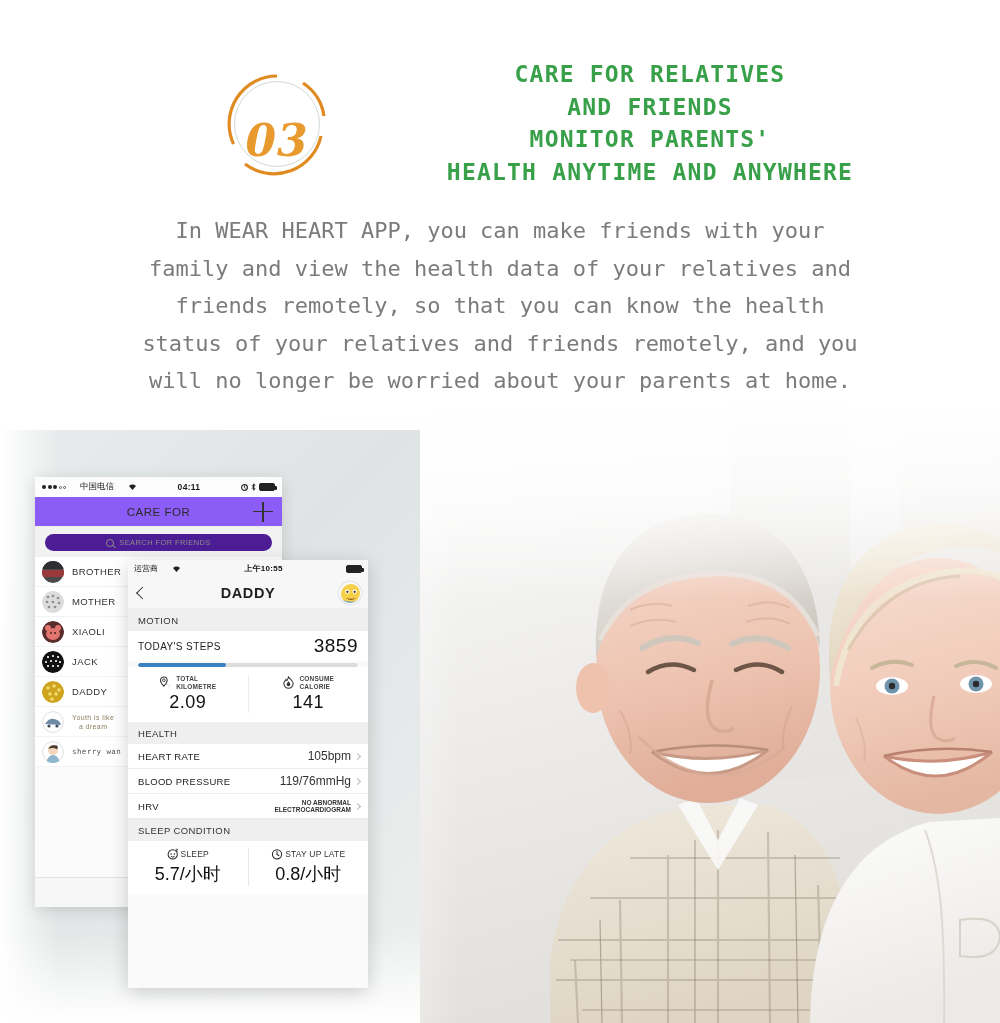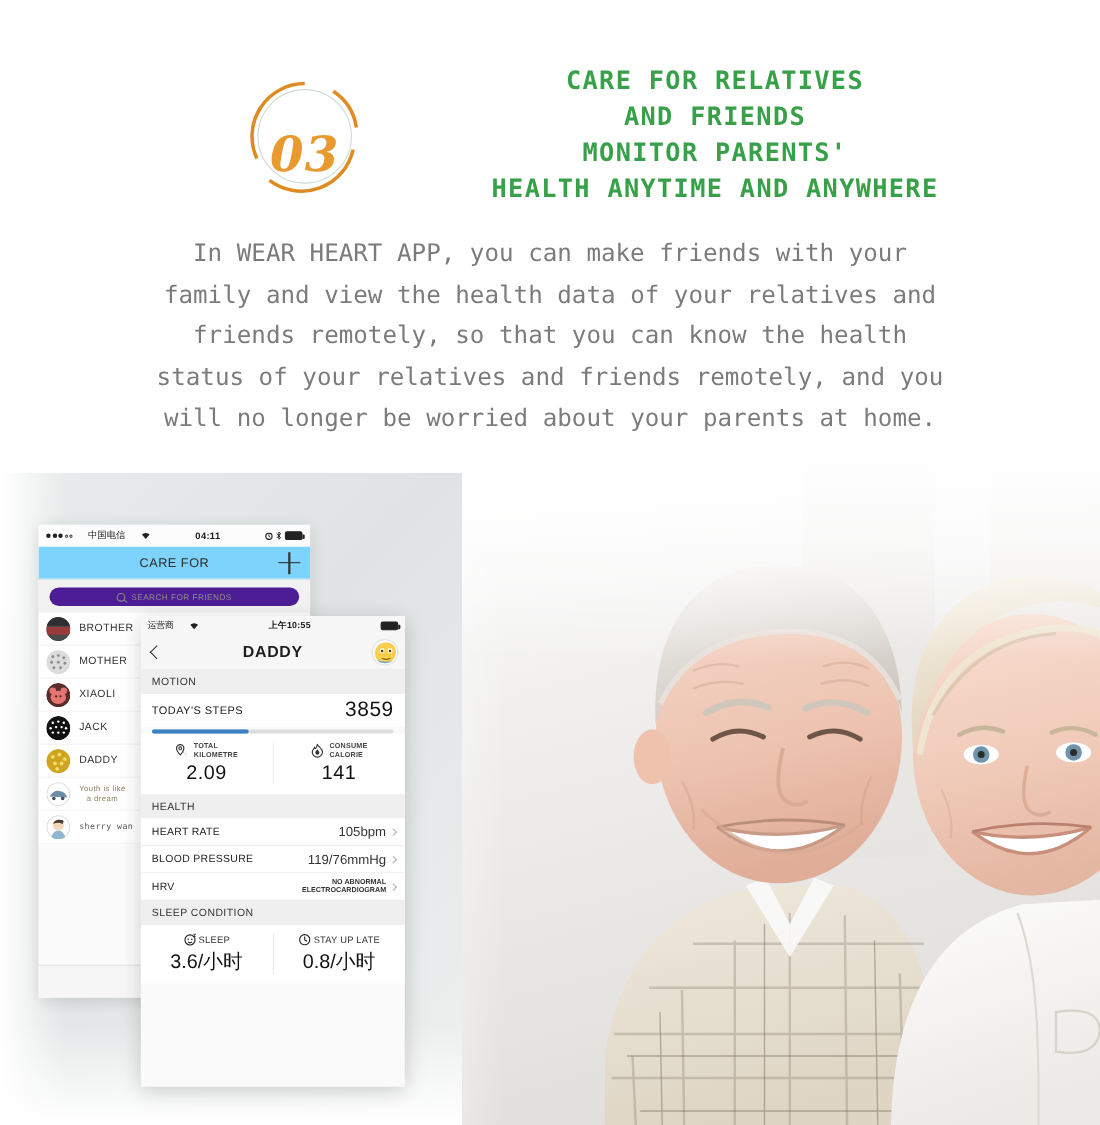--- a/index.html
+++ b/index.html
@@ -99,7 +99,7 @@
   .battery:after{content:""; position:absolute; right:-3px; top:2px; width:2px;height:4px;background:#222;border-radius:0 1px 1px 0;}
 
   .navbar1 {
-    height:30px; background:#7dd3fc; position:relative;
+    height:30px; background:#8b5cf6; position:relative;
     display:flex; align-items:center; justify-content:center;
     border-bottom:1px solid #ececec;
   }

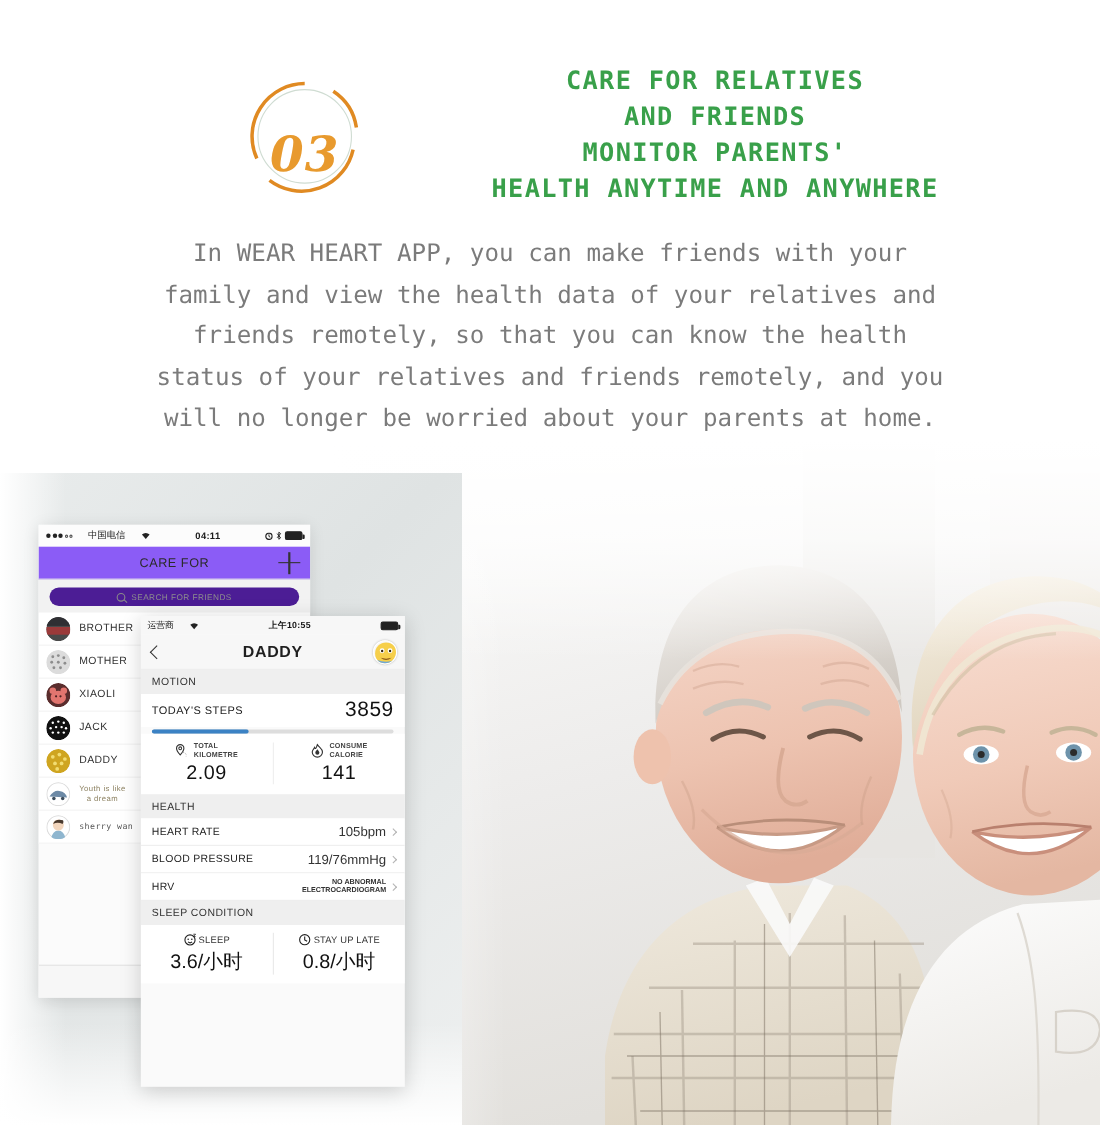--- a/index.html
+++ b/index.html
@@ -624,7 +624,7 @@
           </svg>
           <span class="sleep-lbl">SLEEP</span>
         </span>
-        <span class="sleep-val">3.6/小时</span>
+        <span class="sleep-val">5.7/小时</span>
       </div>
       <div class="sleep-cell">
         <span class="sleep-top">

